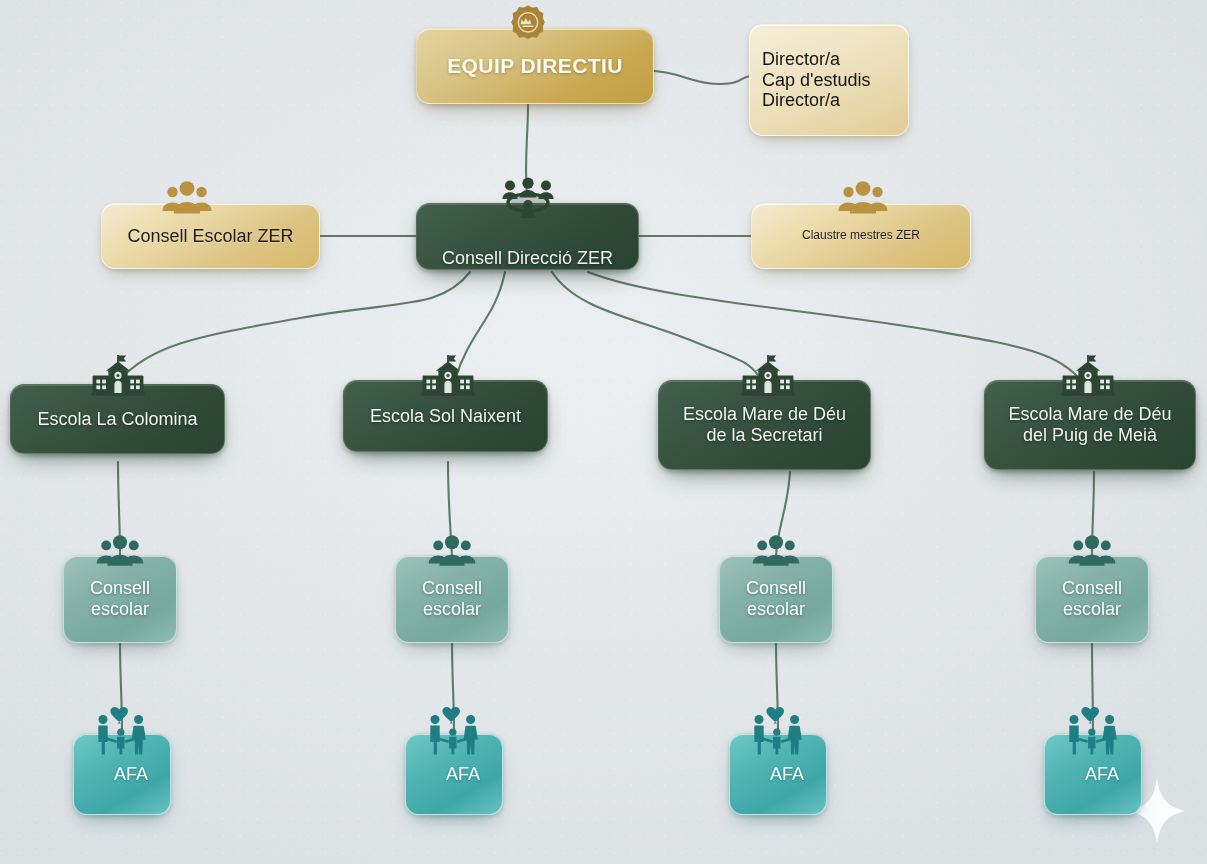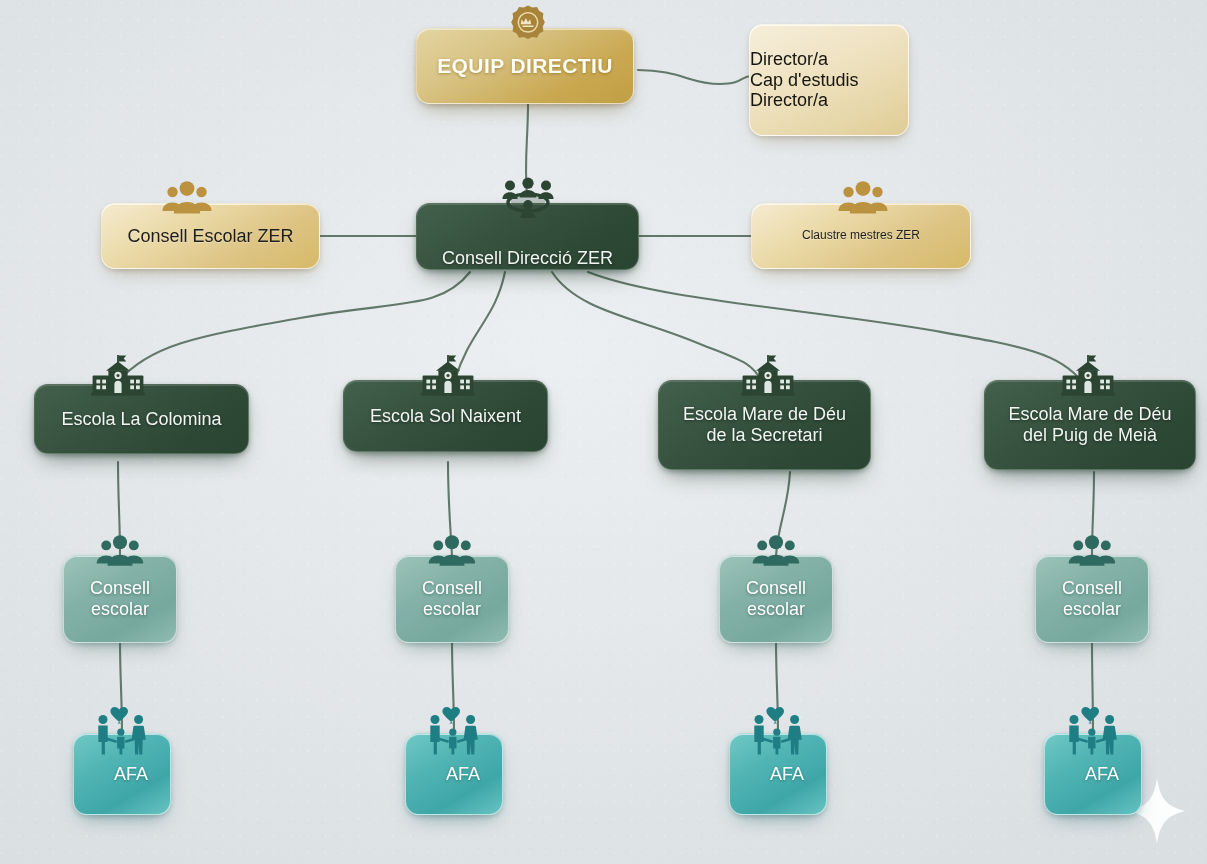--- a/index.html
+++ b/index.html
@@ -416,7 +416,7 @@
     </g>
   </svg>
 
-  <div class="node gold-strong" style="left:416px; top:28px; width:218px; height:76px; font-size:21px;">
+  <div class="node gold-strong" style="left:416px; top:28px; width:238px; height:76px; font-size:21px;">
     <span class="txt">EQUIP DIRECTIU</span>
   </div>
 

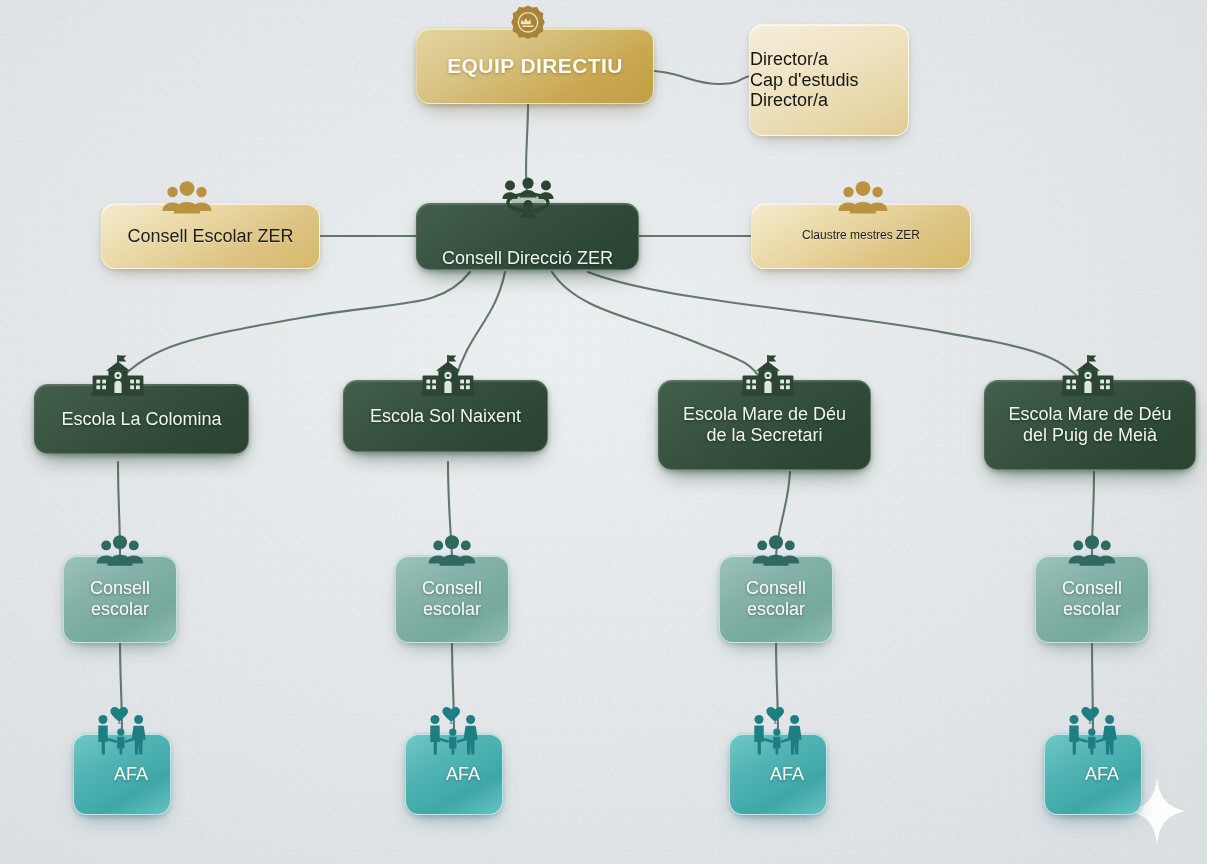--- a/index.html
+++ b/index.html
@@ -420,7 +420,7 @@
     <span class="txt">EQUIP DIRECTIU</span>
   </div>
 
-  <div class="node gold-pale" style="left:749px; top:24px; width:160px; height:112px; font-size:18px; justify-content:flex-start; text-align:left; padding-left:0;">
+  <div class="node gold-pale" style="left:749px; top:24px; width:160px; height:112px; font-size:18px; justify-content:flex-start; text-align:left; padding-left:12px;">
     <div class="txt" style="padding:0;">
       <div>Director/a</div>
       <div>Cap d'estudis</div>

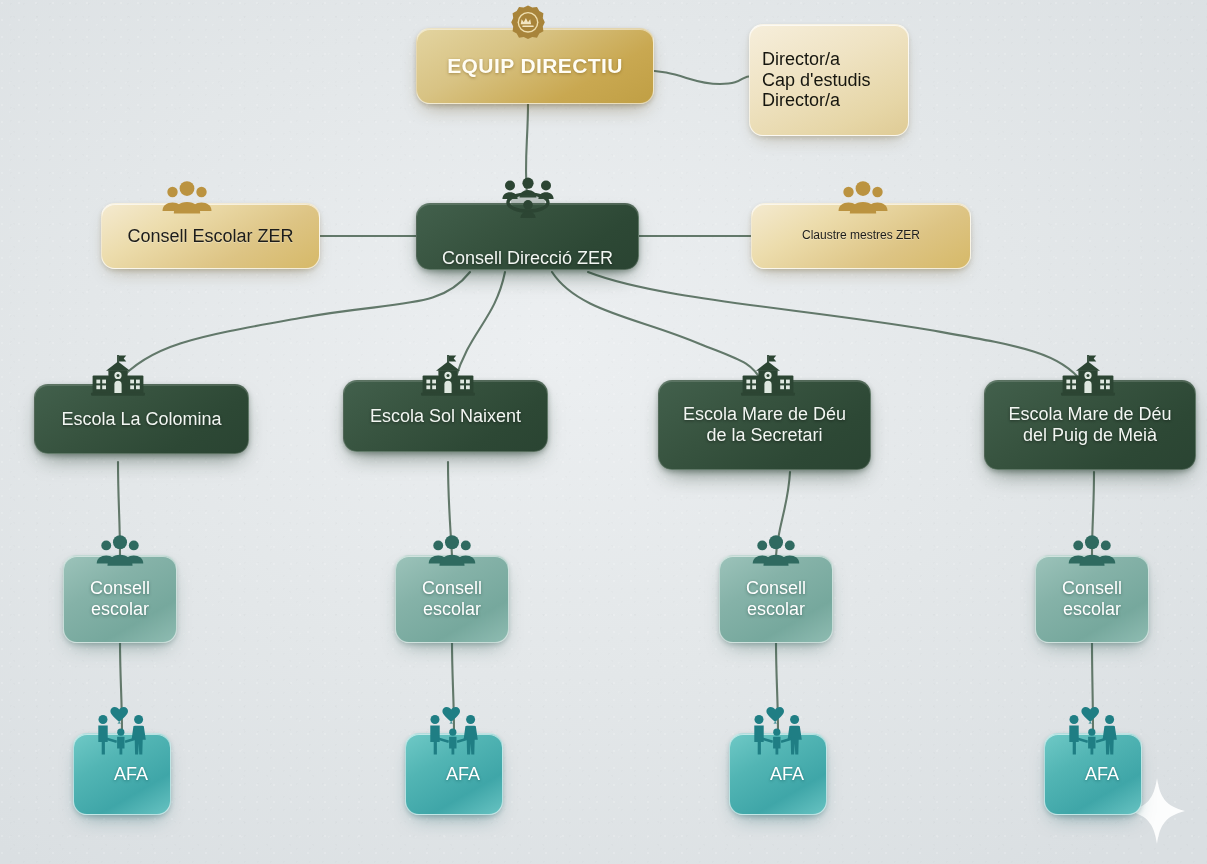--- a/index.html
+++ b/index.html
@@ -440,7 +440,7 @@
     <span class="txt">Claustre mestres ZER</span>
   </div>
 
-  <div class="node green-dark" style="left:10px; top:384px; width:215px; height:70px; font-size:18px;margin-left:24px;">
+  <div class="node green-dark" style="left:10px; top:384px; width:215px; height:70px; font-size:18px;">
     <span class="txt">Escola La Colomina</span>
   </div>
 

